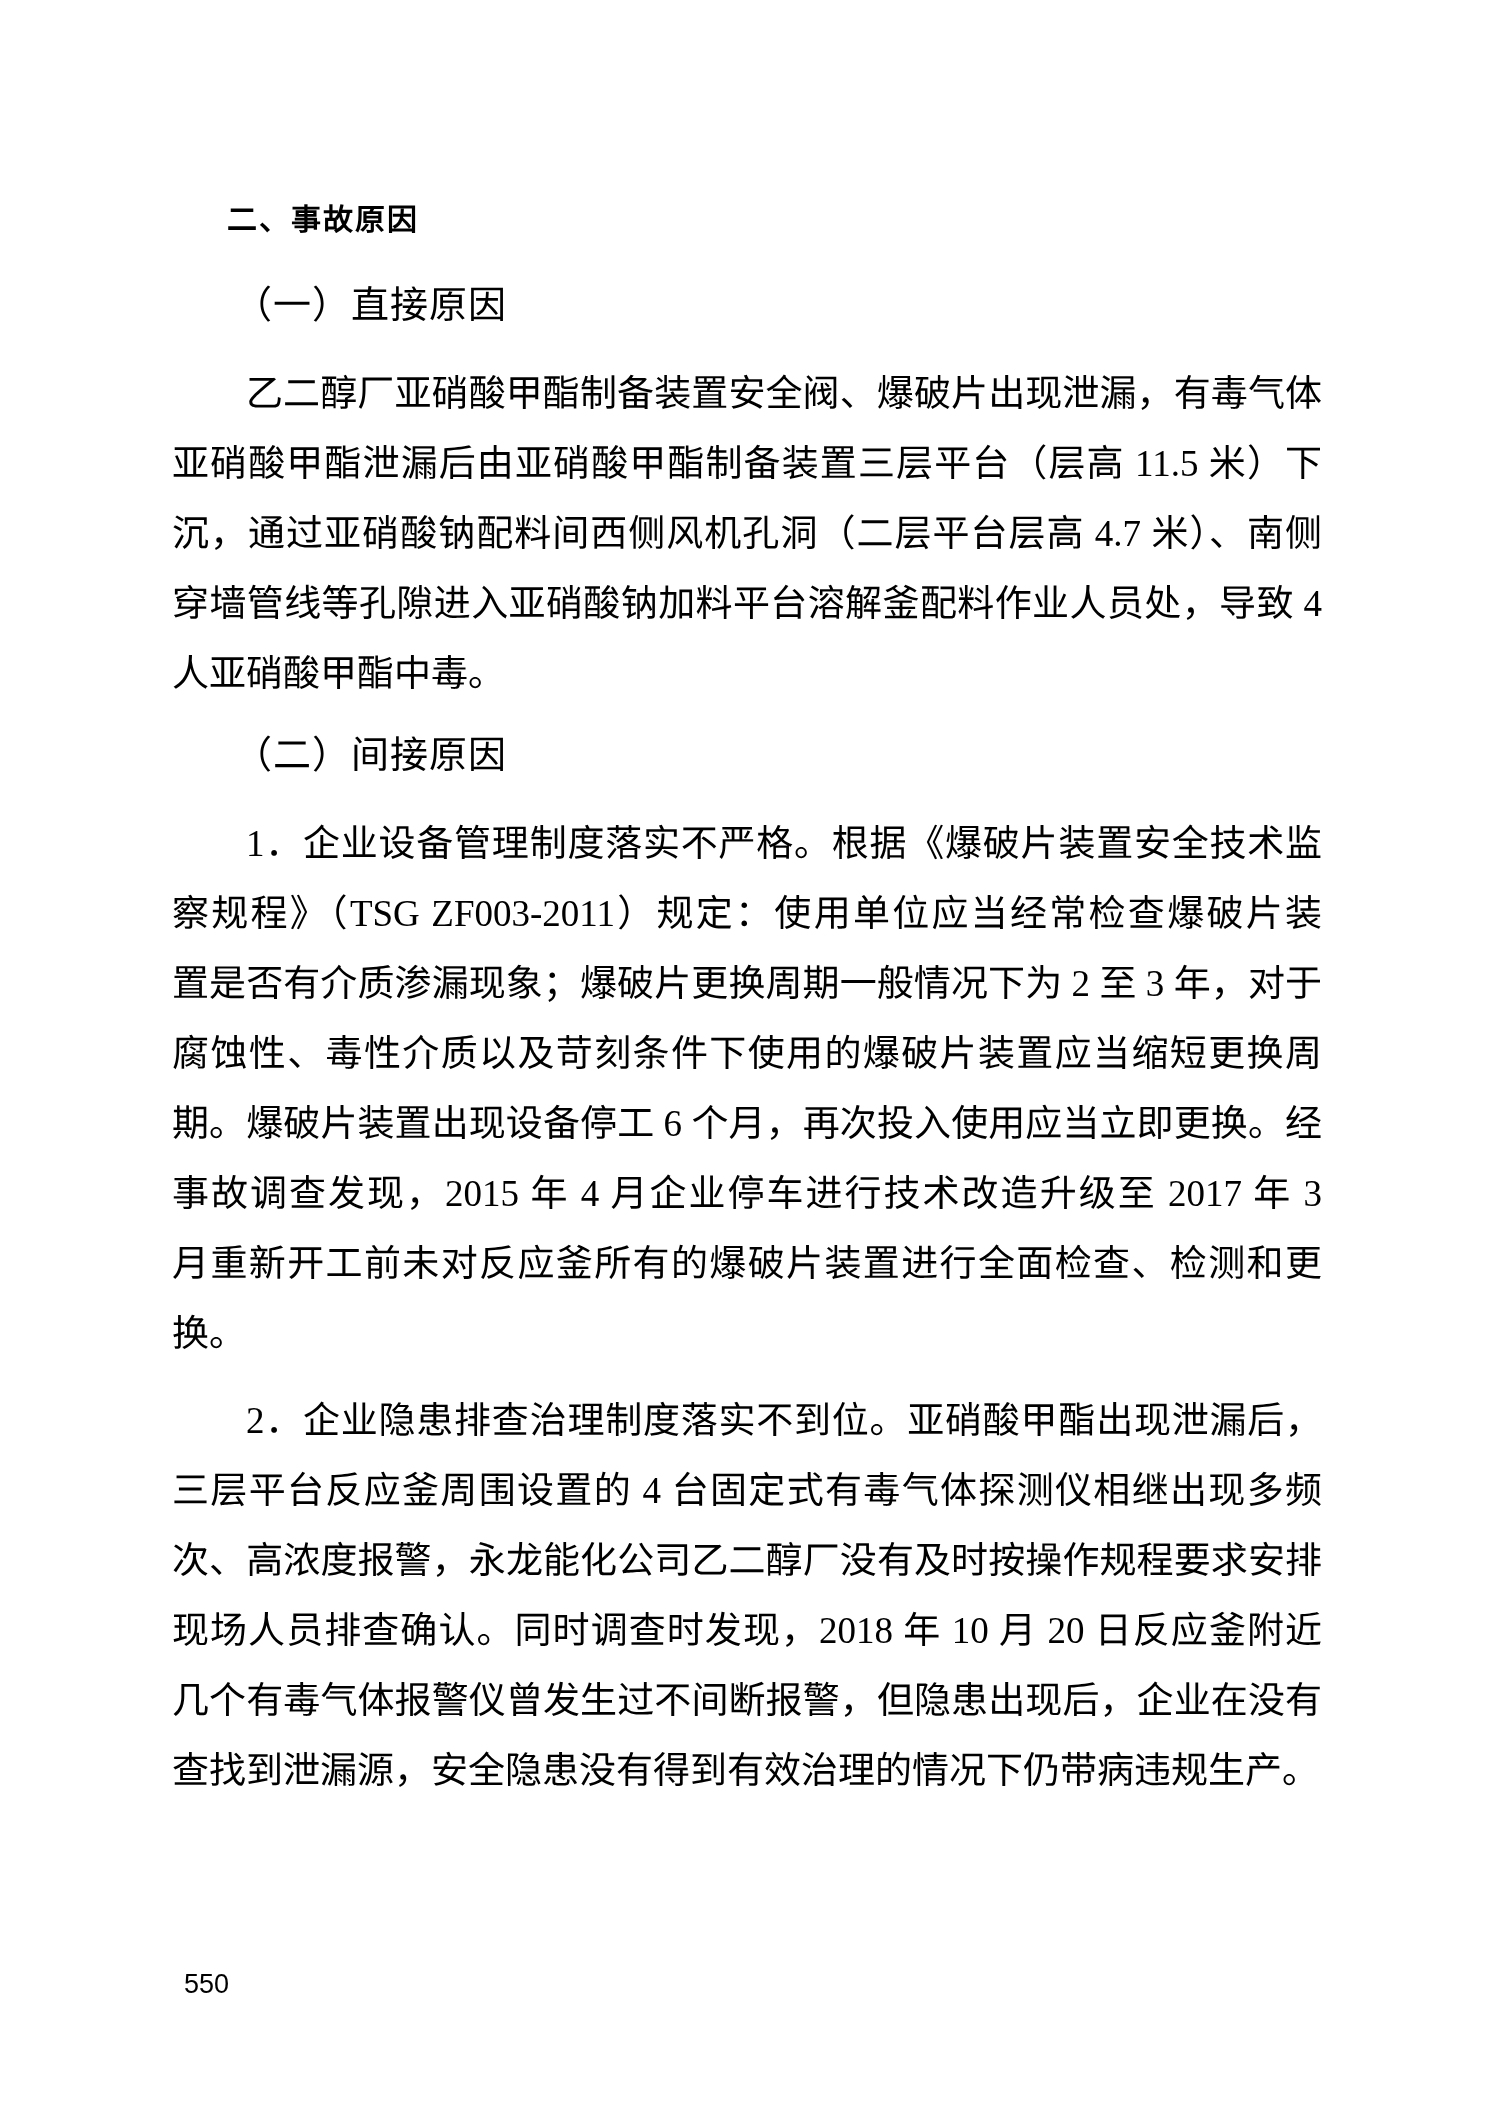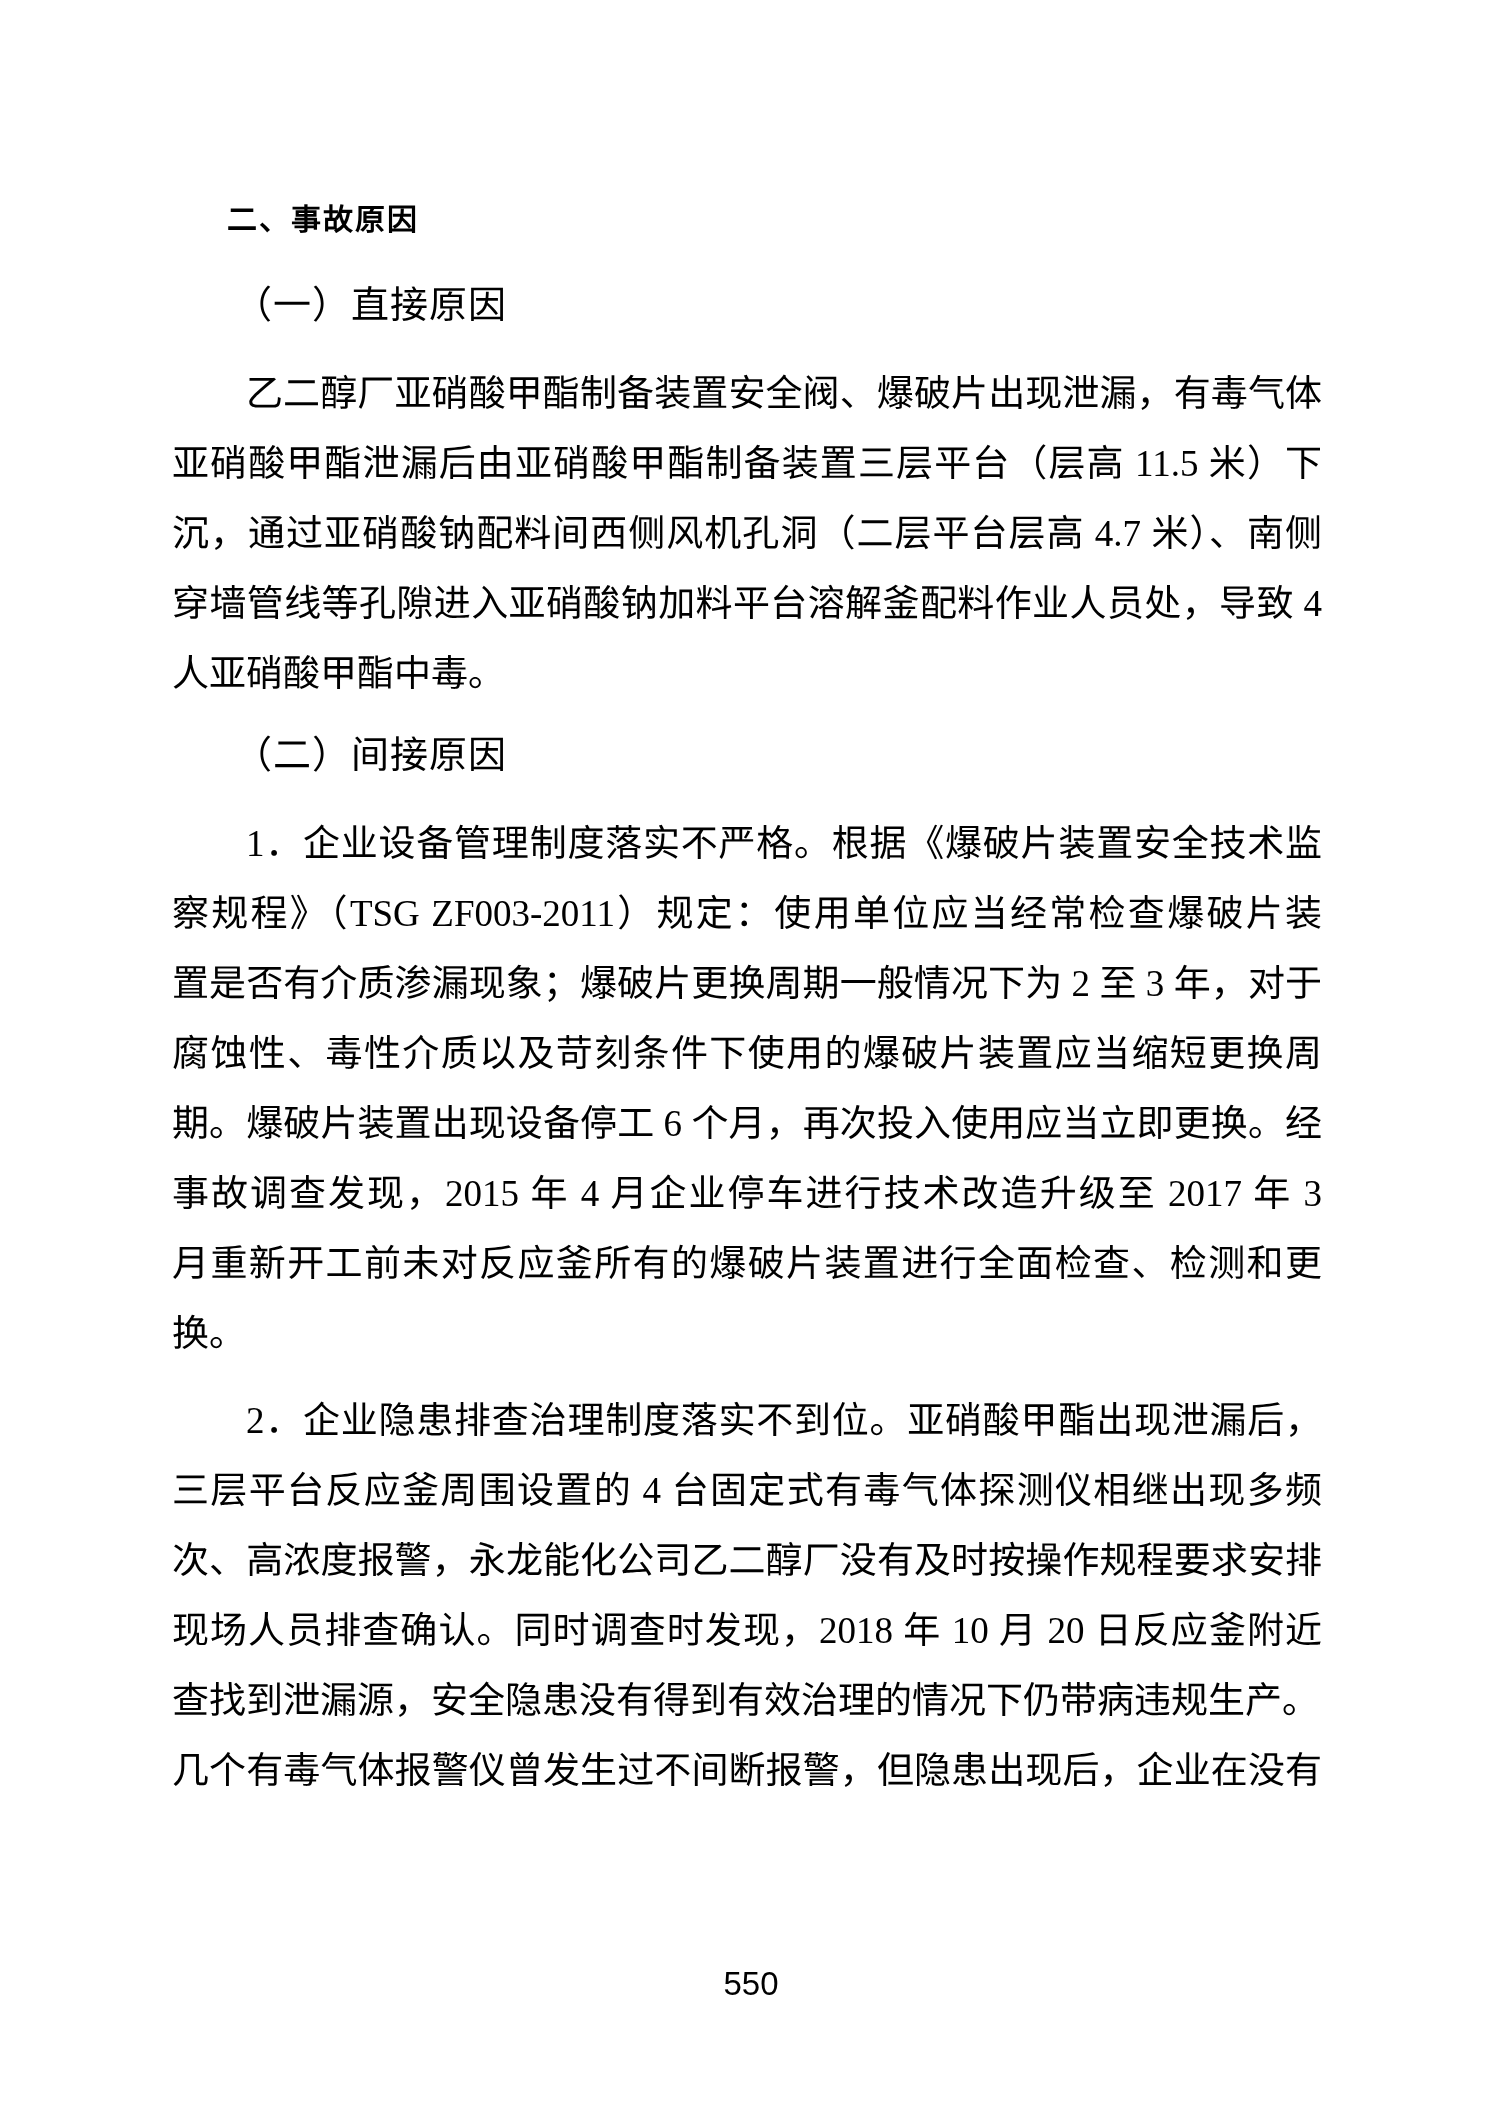--- a/index.html
+++ b/index.html
@@ -108,8 +108,8 @@
       <div class="line">三层平台反应釜周围设置的 4 台固定式有毒气体探测仪相继出现多频</div>
       <div class="line">次、高浓度报警，永龙能化公司乙二醇厂没有及时按操作规程要求安排</div>
       <div class="line">现场人员排查确认。同时调查时发现，2018 年 10 月 20 日反应釜附近</div>
+      <div class="line">几个有毒气体报警仪曾发生过不间断报警，但隐患出现后，企业在没有</div>
       <div class="line last">查找到泄漏源，安全隐患没有得到有效治理的情况下仍带病违规生产。</div>
-      <div class="line">几个有毒气体报警仪曾发生过不间断报警，但隐患出现后，企业在没有</div>
     </div>
 
   </div>

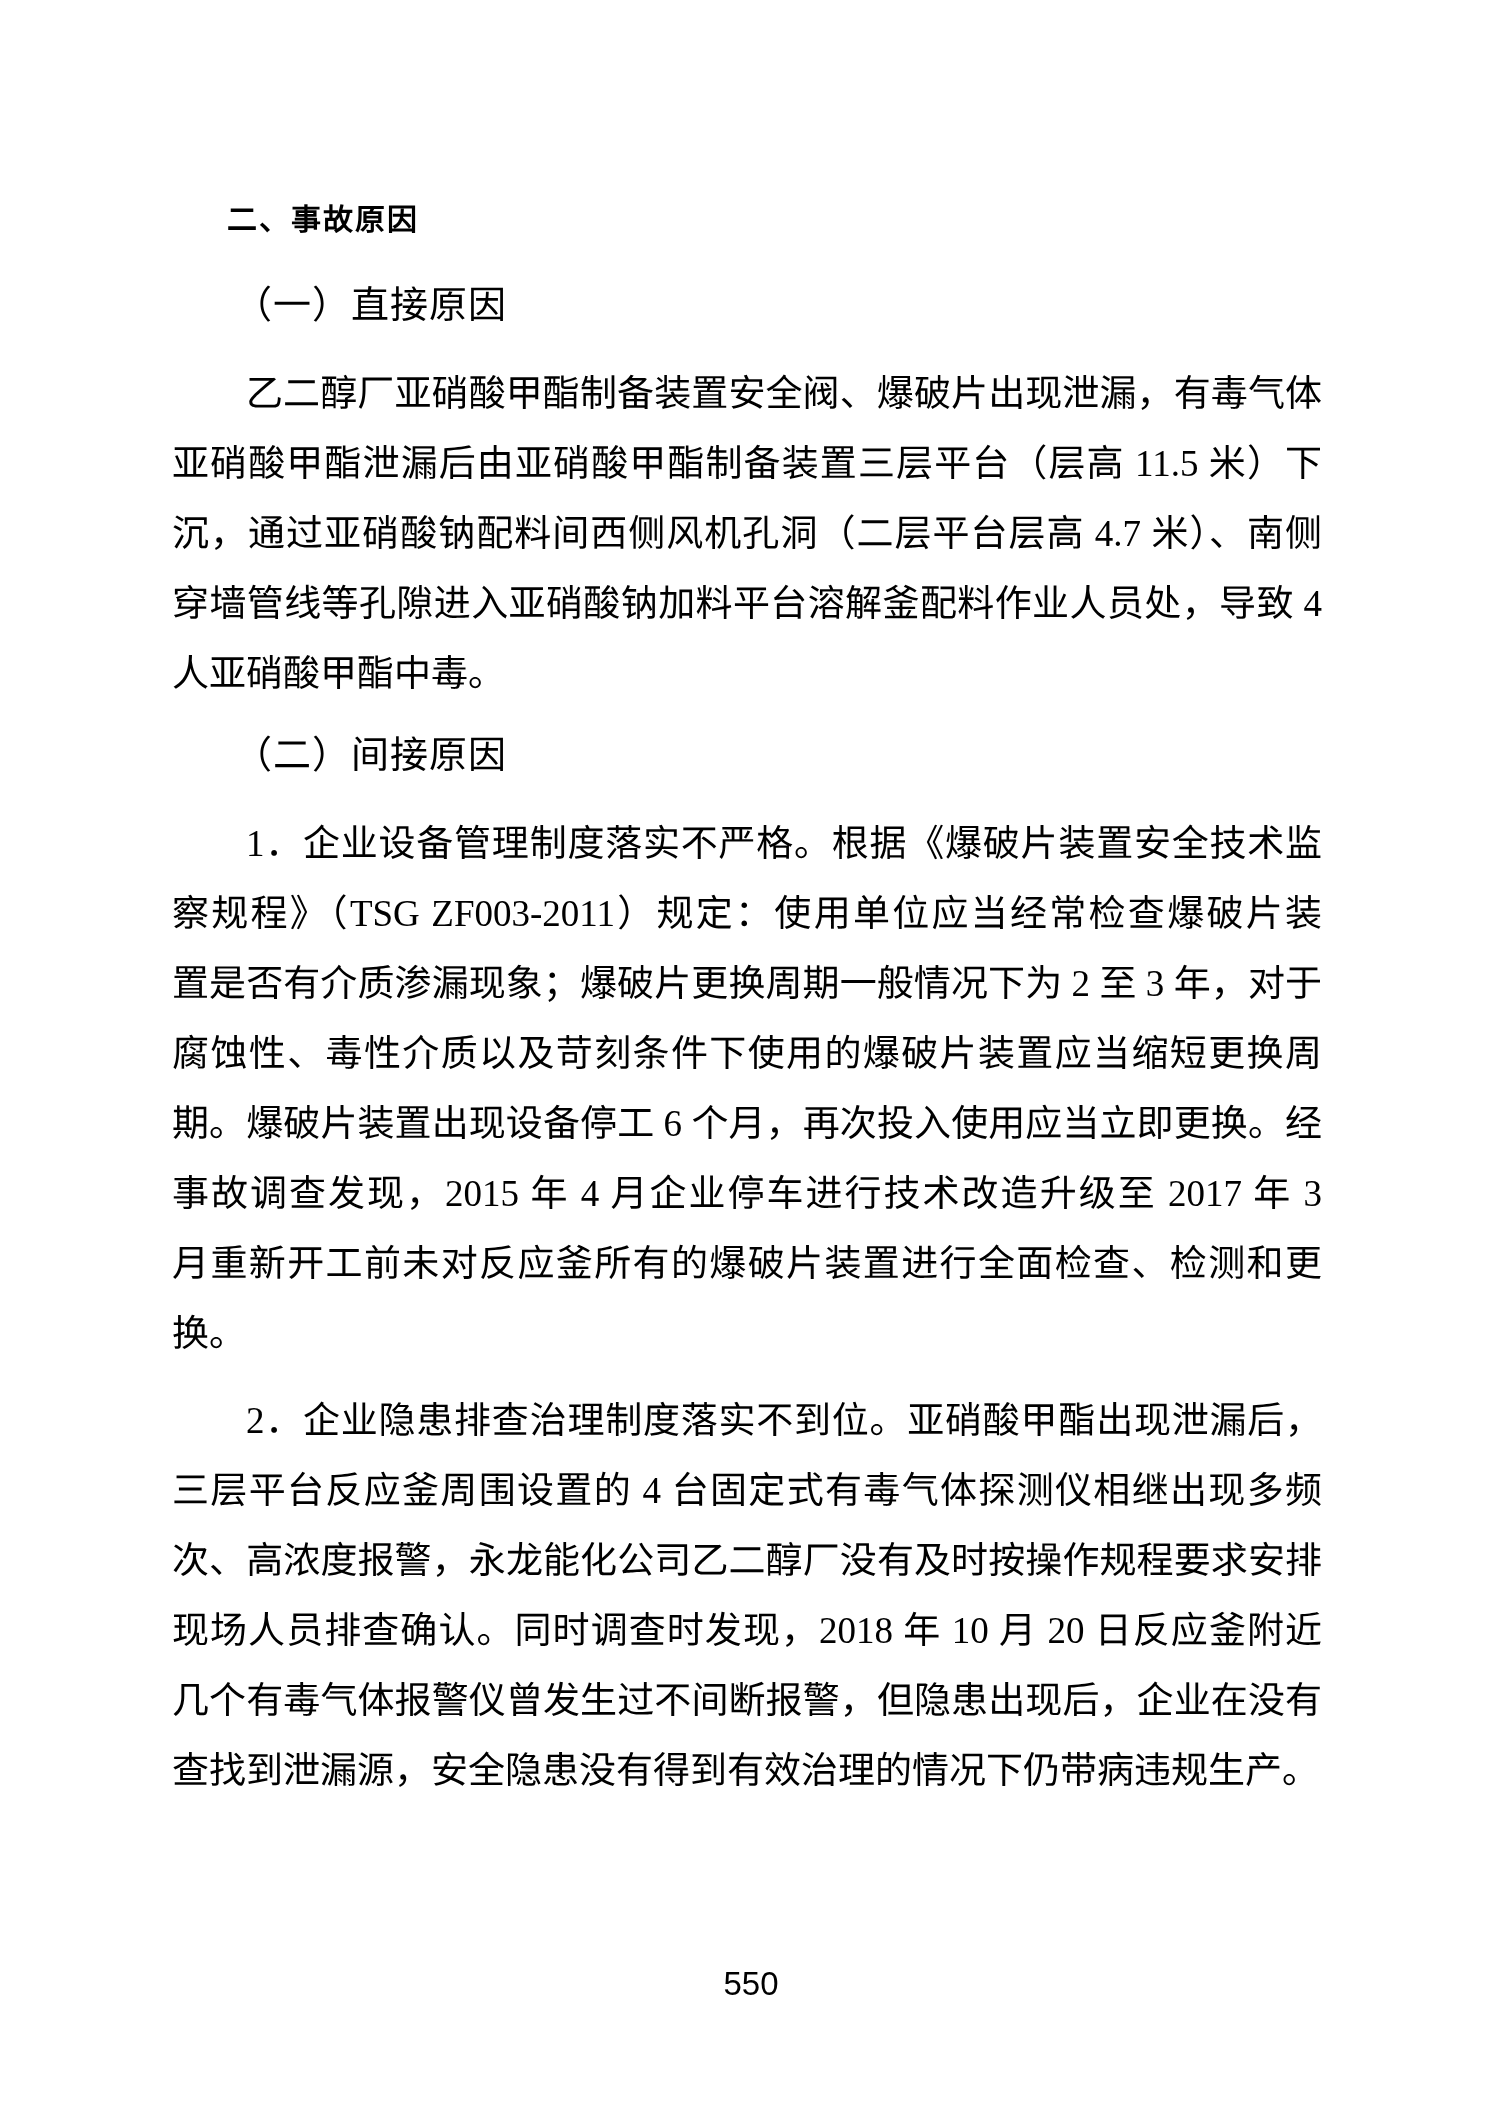--- a/index.html
+++ b/index.html
@@ -63,12 +63,12 @@
   }
   .page-number {
     position: absolute;
-    left: 172px;
+    left: 184px;
     top: 1964px;
     width: 1158px;
-    text-align: center;
+    text-align: left;
     font-family: "Liberation Sans", "DejaVu Sans", sans-serif;
-    font-size: 33px;
+    font-size: 27px;
     line-height: 40px;
   }
 </style>

